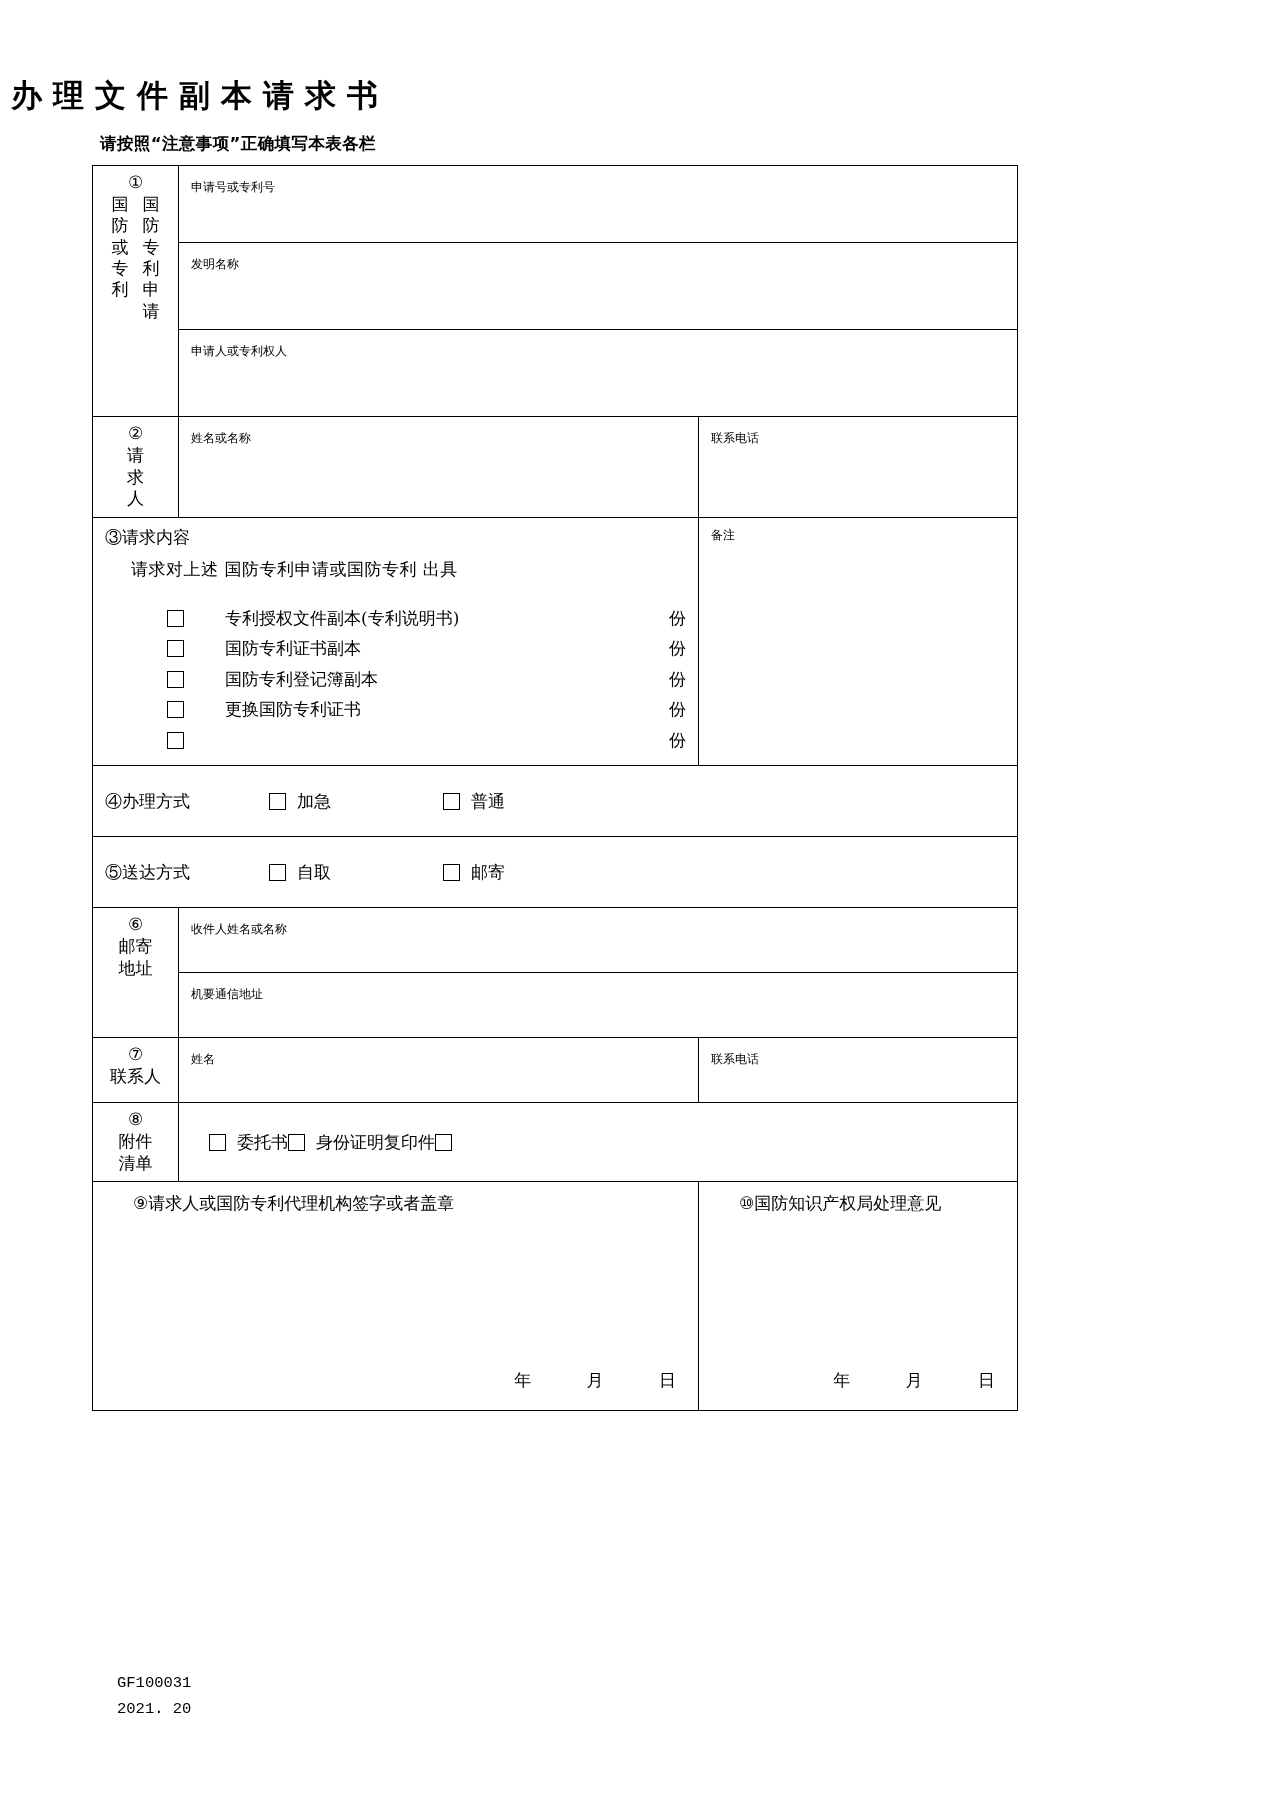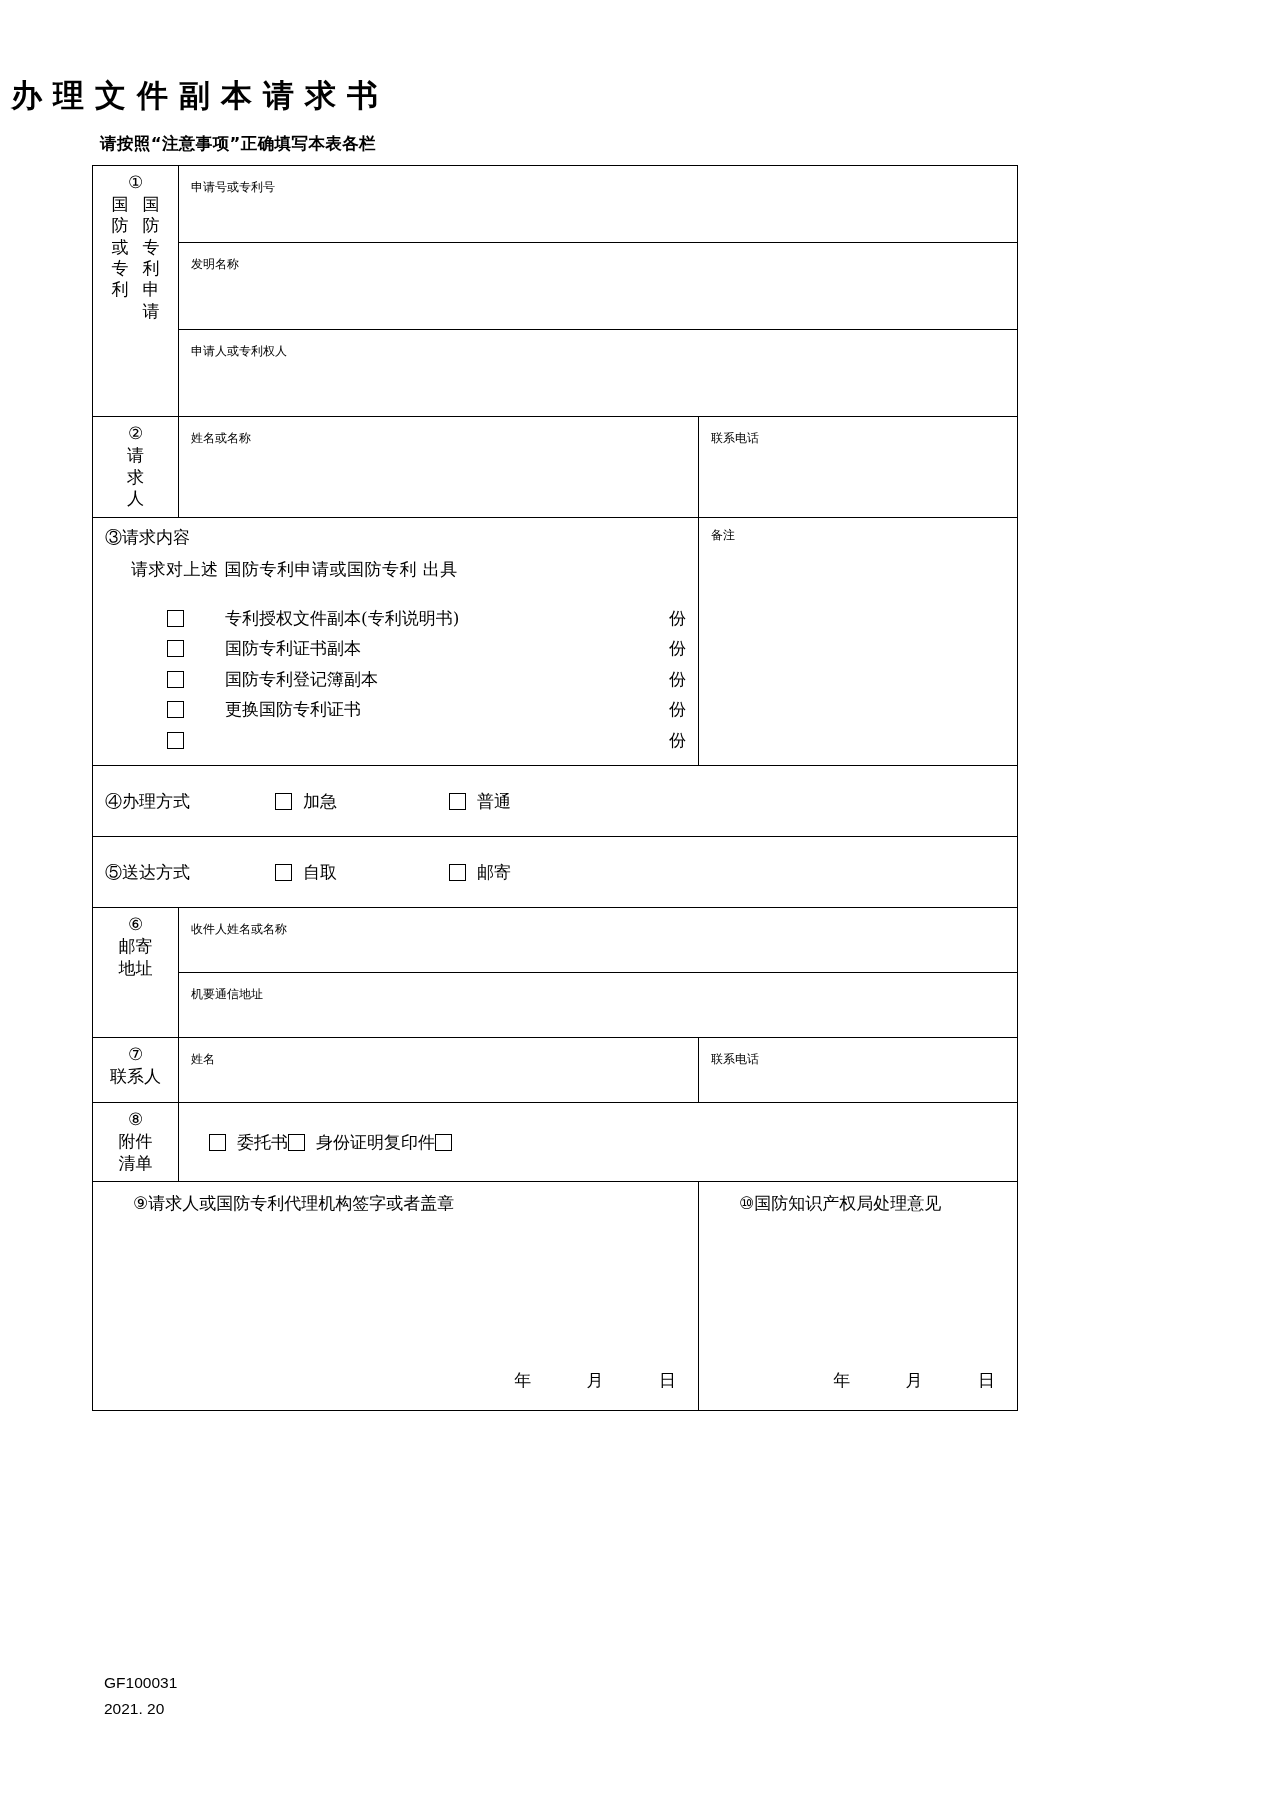--- a/index.html
+++ b/index.html
@@ -167,7 +167,7 @@
     margin-right: 0;
   }
   .mode-opt .cb-text { margin-left: 11px; }
-  .opt-gap-1 { margin-left: 10px; }
+  .opt-gap-1 { margin-left: 4px; }
   .opt-gap-2 { margin-left: 112px; }
 
   

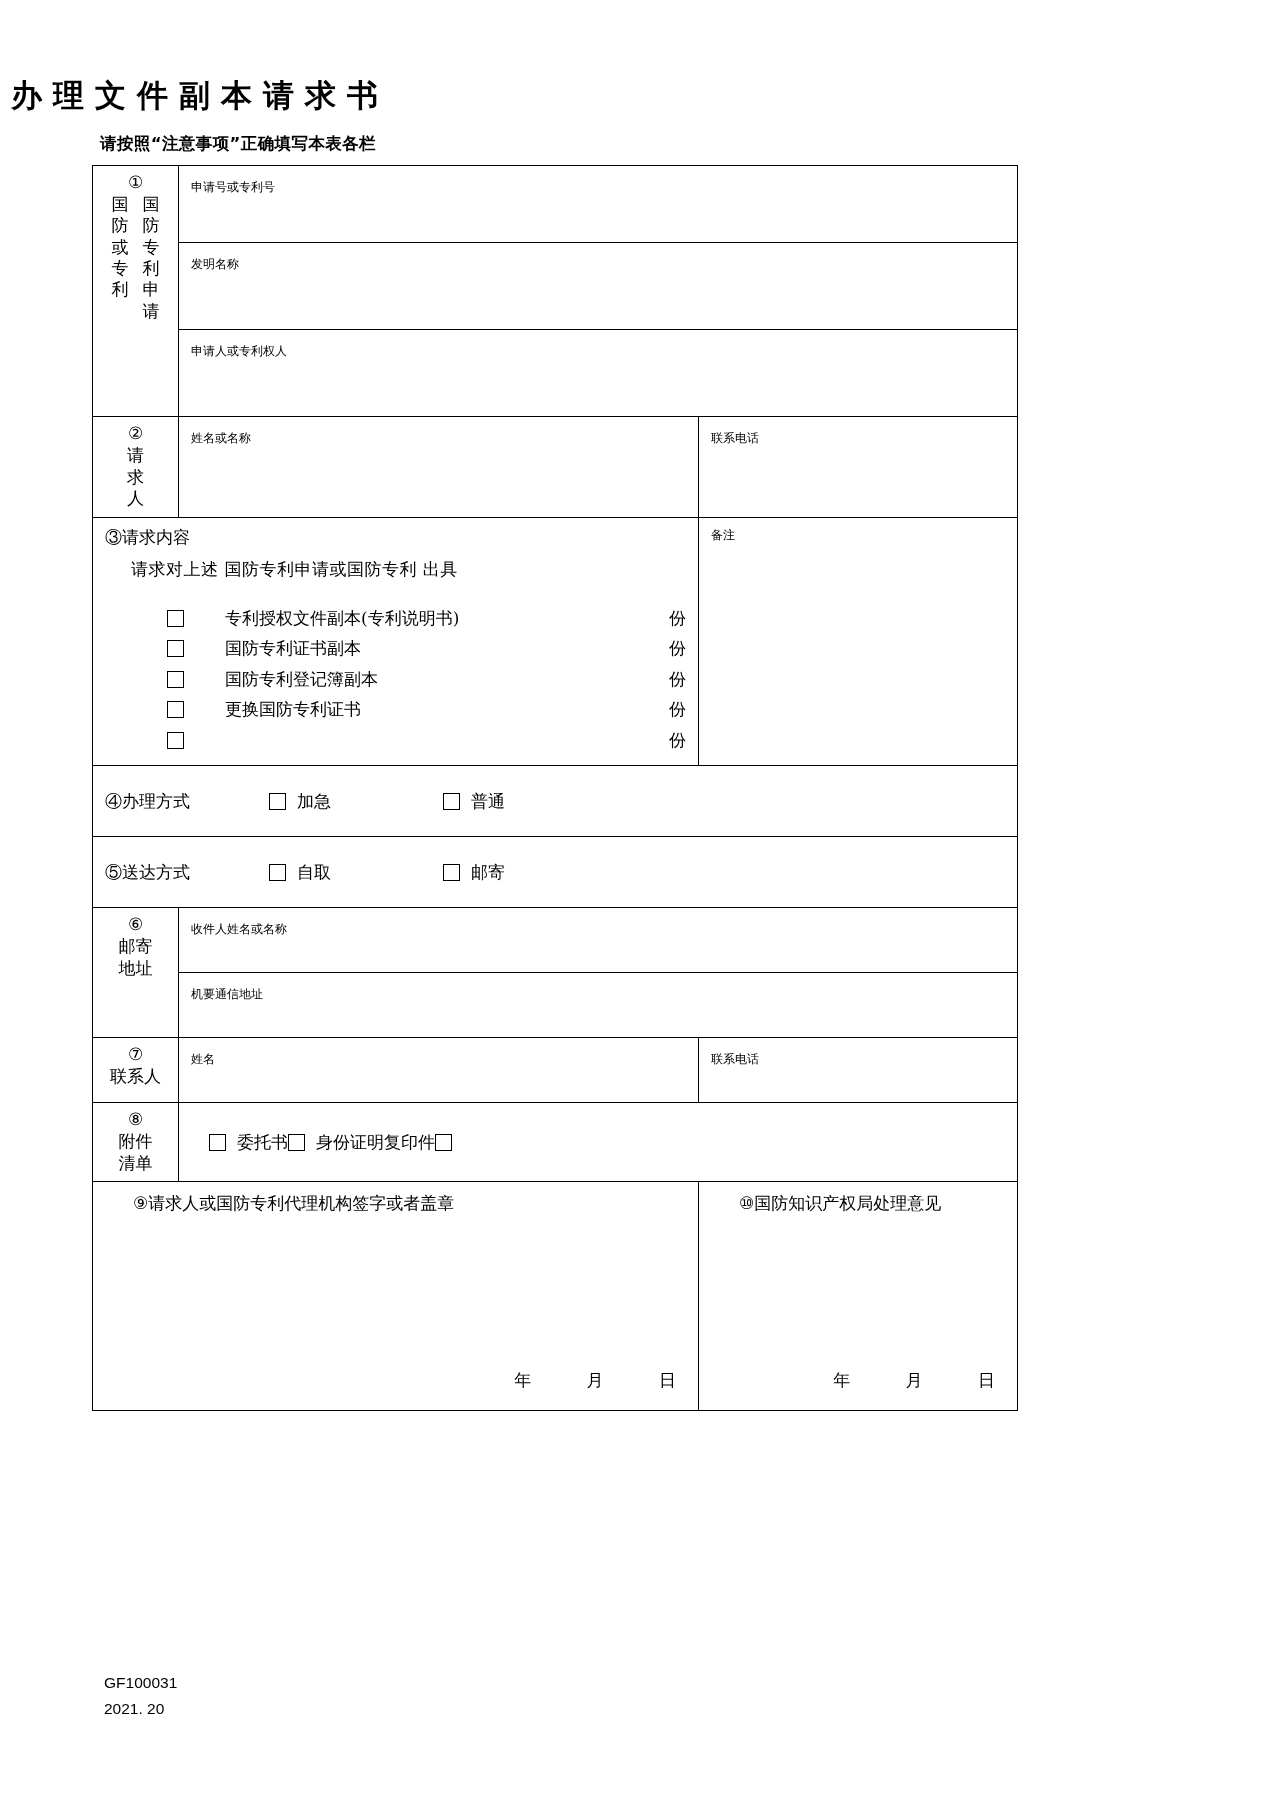--- a/index.html
+++ b/index.html
@@ -202,11 +202,11 @@
   
   .footer {
     position: absolute;
-    left: 104px;
+    left: 117px;
     top: 1670px;
     font-size: 15.5px;
     line-height: 1.7;
-    font-family: Liberation Sans, sans-serif;
+    font-family: Liberation Mono, monospace;
   }
 </style>
 </head>

